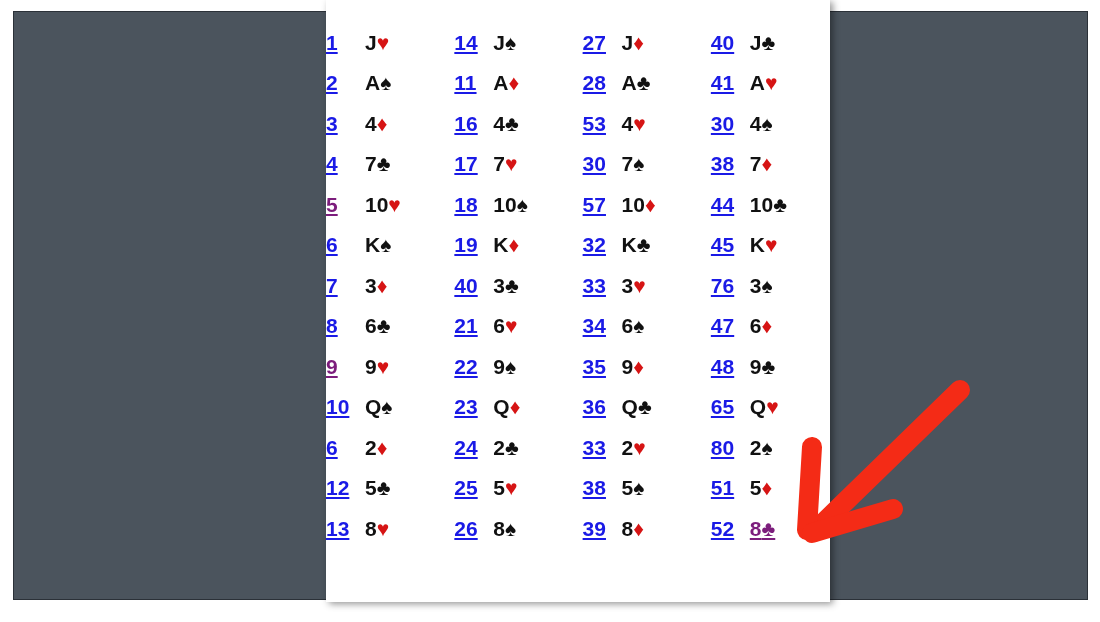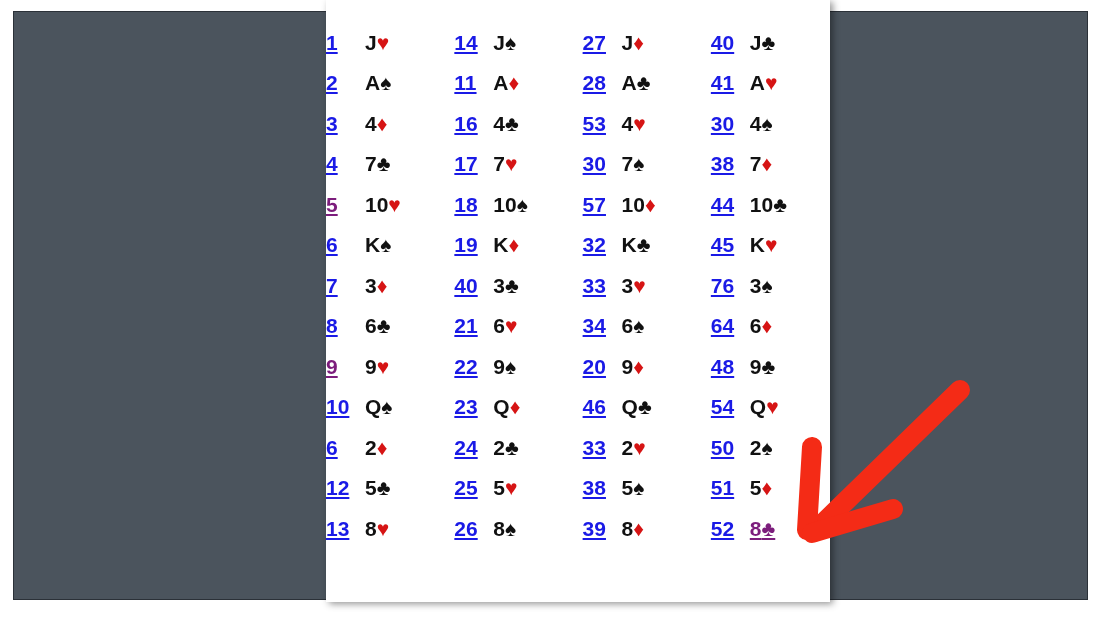--- a/index.html
+++ b/index.html
@@ -210,7 +210,7 @@
             <td class="idx"><span class="lnk">34</span></td>
             <td class="card"><span><span>6</span><span class="suit black">♠</span></span></td>
             <td class="gap"></td>
-            <td class="idx"><span class="lnk">64</span></td>
+            <td class="idx"><span class="lnk">47</span></td>
             <td class="card"><span><span>6</span><span class="suit red">♦</span></span></td>
           </tr>
           <tr>

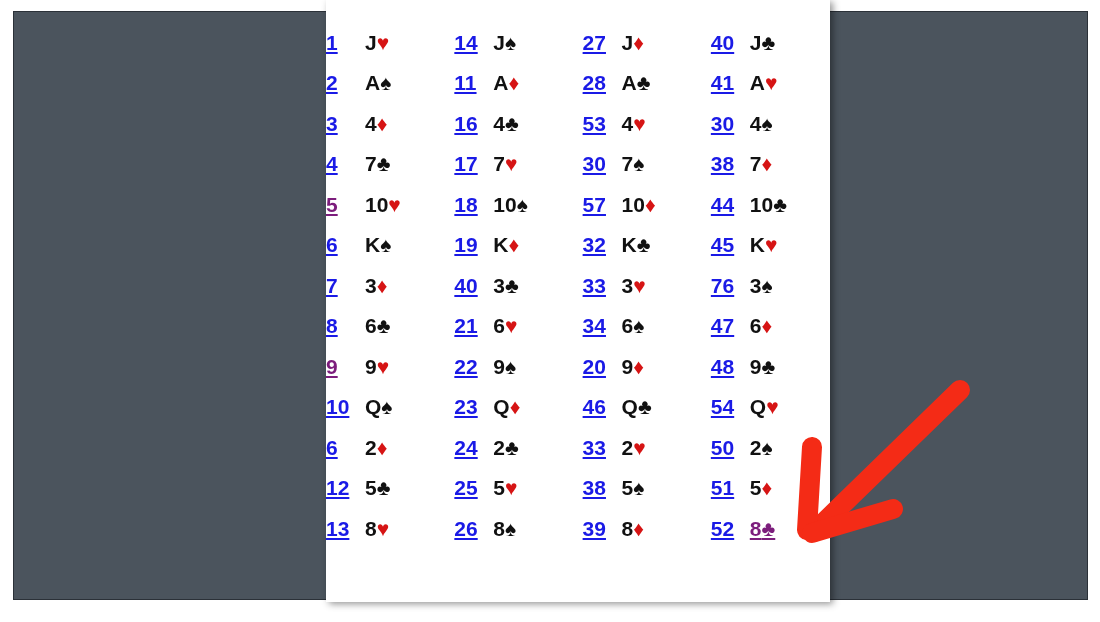--- a/index.html
+++ b/index.html
@@ -220,7 +220,7 @@
             <td class="idx"><span class="lnk">22</span></td>
             <td class="card"><span><span>9</span><span class="suit black">♠</span></span></td>
             <td class="gap"></td>
-            <td class="idx"><span class="lnk">20</span></td>
+            <td class="idx"><span class="lnk">35</span></td>
             <td class="card"><span><span>9</span><span class="suit red">♦</span></span></td>
             <td class="gap"></td>
             <td class="idx"><span class="lnk">48</span></td>

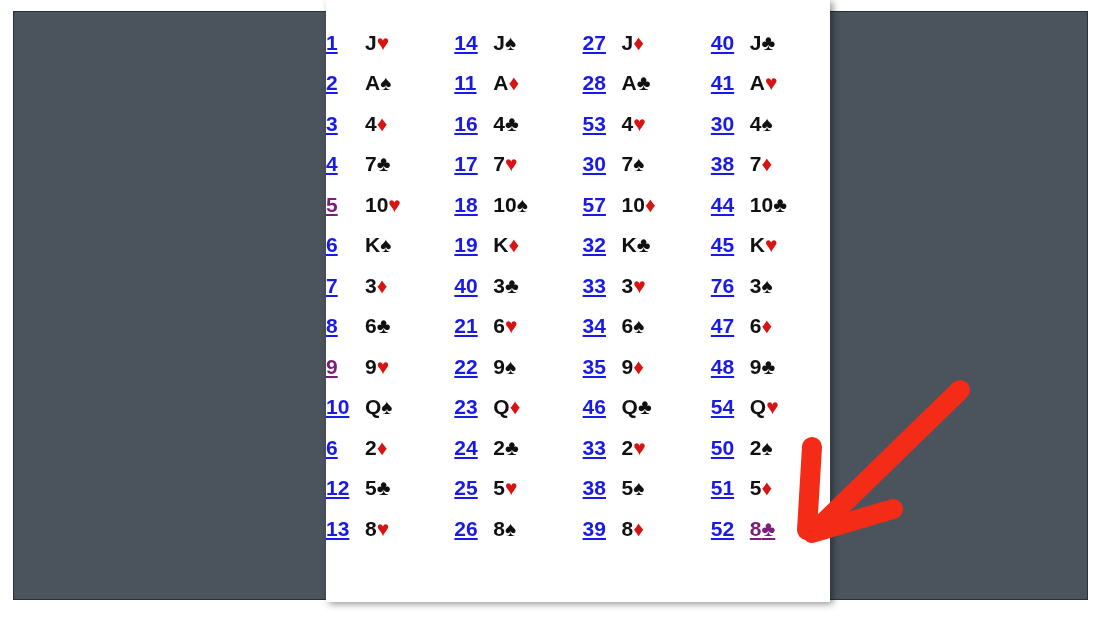--- a/index.html
+++ b/index.html
@@ -233,7 +233,7 @@
             <td class="idx"><span class="lnk">23</span></td>
             <td class="card"><span><span>Q</span><span class="suit red">♦</span></span></td>
             <td class="gap"></td>
-            <td class="idx"><span class="lnk">46</span></td>
+            <td class="idx"><span class="lnk">36</span></td>
             <td class="card"><span><span>Q</span><span class="suit black">♣</span></span></td>
             <td class="gap"></td>
             <td class="idx"><span class="lnk">54</span></td>

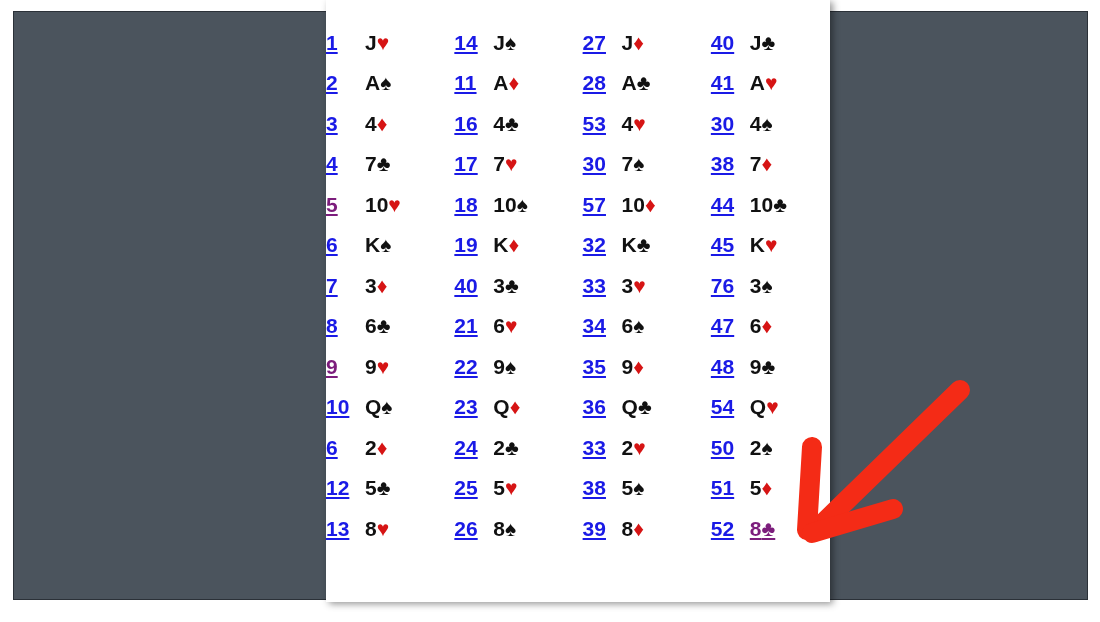--- a/index.html
+++ b/index.html
@@ -236,7 +236,7 @@
             <td class="idx"><span class="lnk">36</span></td>
             <td class="card"><span><span>Q</span><span class="suit black">♣</span></span></td>
             <td class="gap"></td>
-            <td class="idx"><span class="lnk">54</span></td>
+            <td class="idx"><span class="lnk">65</span></td>
             <td class="card"><span><span>Q</span><span class="suit red">♥</span></span></td>
           </tr>
           <tr>

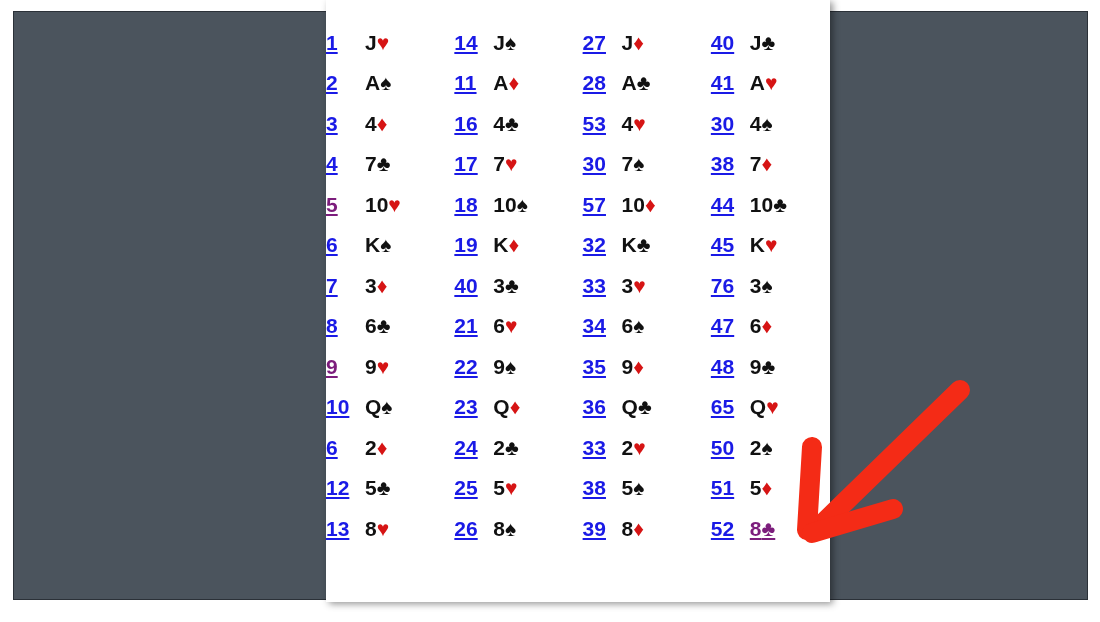--- a/index.html
+++ b/index.html
@@ -249,7 +249,7 @@
             <td class="idx"><span class="lnk">33</span></td>
             <td class="card"><span><span>2</span><span class="suit red">♥</span></span></td>
             <td class="gap"></td>
-            <td class="idx"><span class="lnk">50</span></td>
+            <td class="idx"><span class="lnk">80</span></td>
             <td class="card"><span><span>2</span><span class="suit black">♠</span></span></td>
           </tr>
           <tr>

